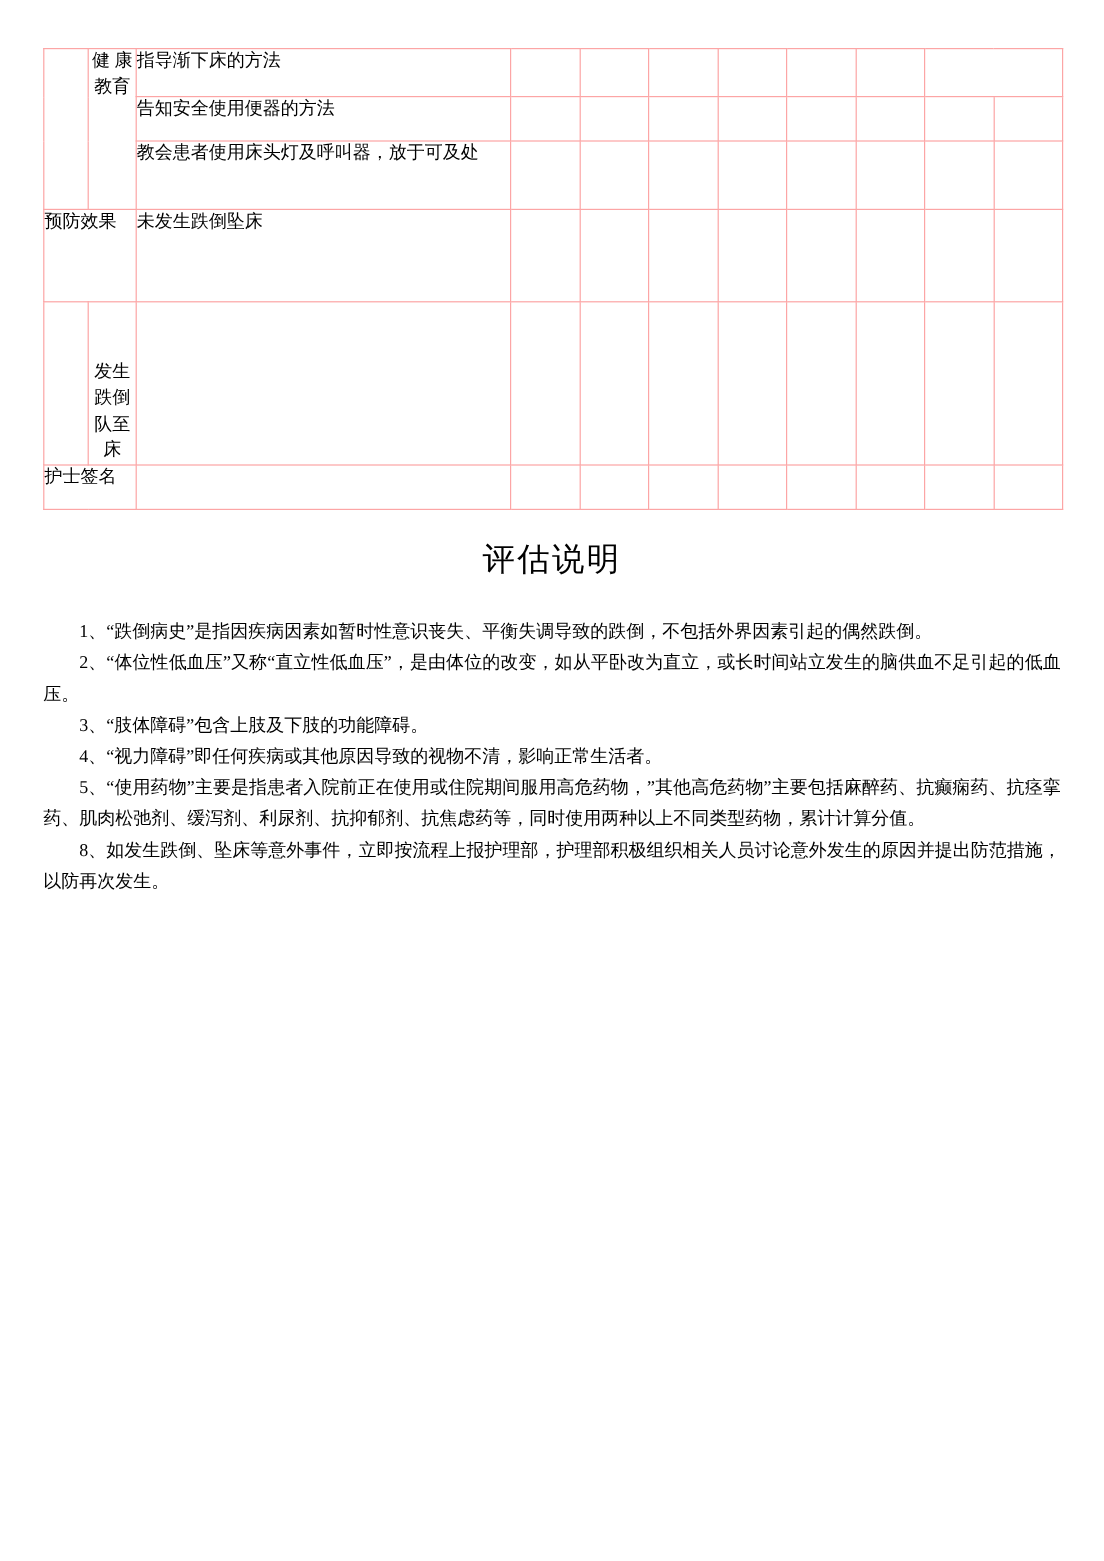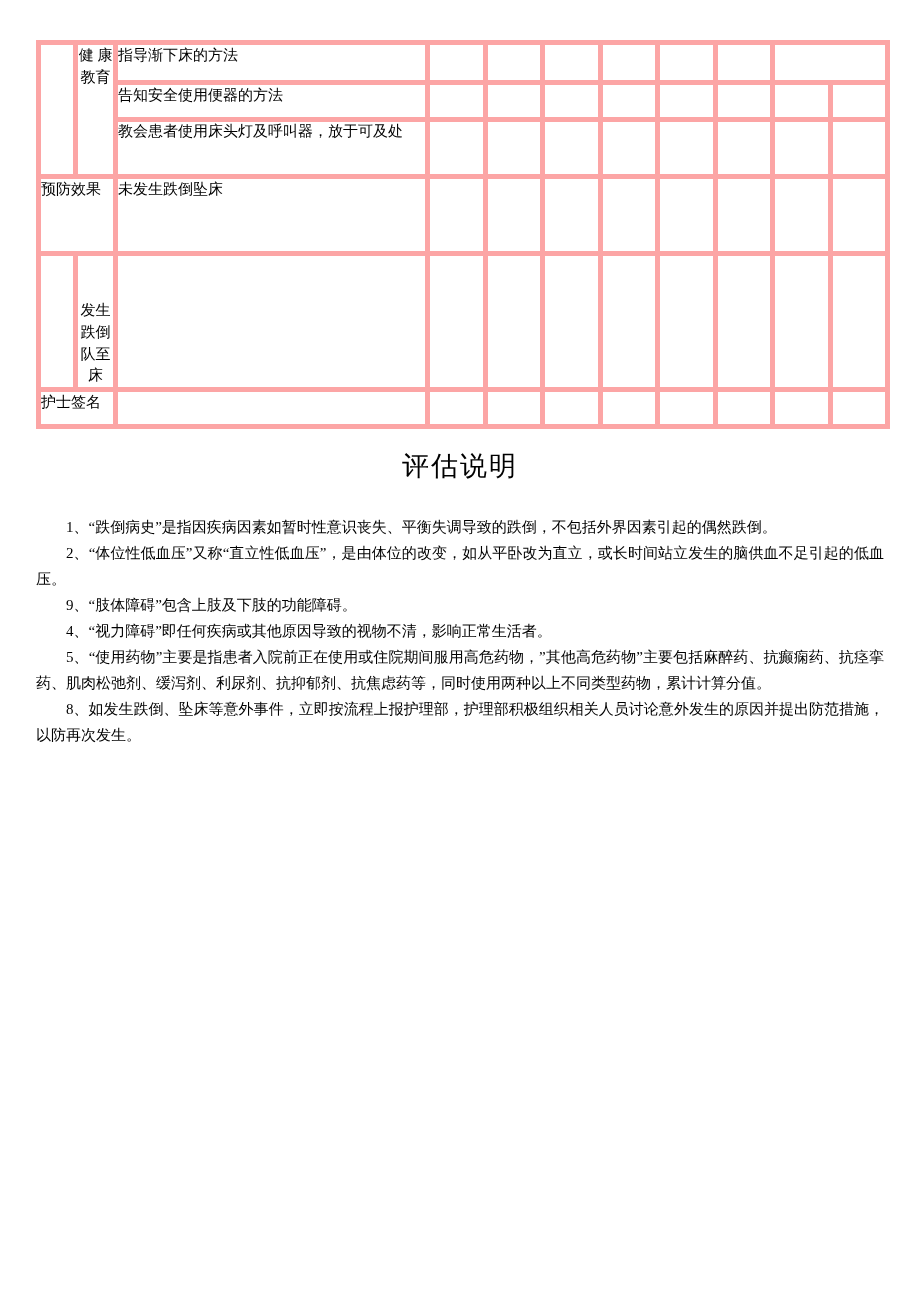--- a/index.html
+++ b/index.html
@@ -33,7 +33,7 @@
     table-layout: fixed;
   }
   .assess-table td {
-    border: 5px solid #fca5a5;
+    border: 1px solid #fca5a5;
     padding: 0;
     vertical-align: top;
     font-size: 15px;

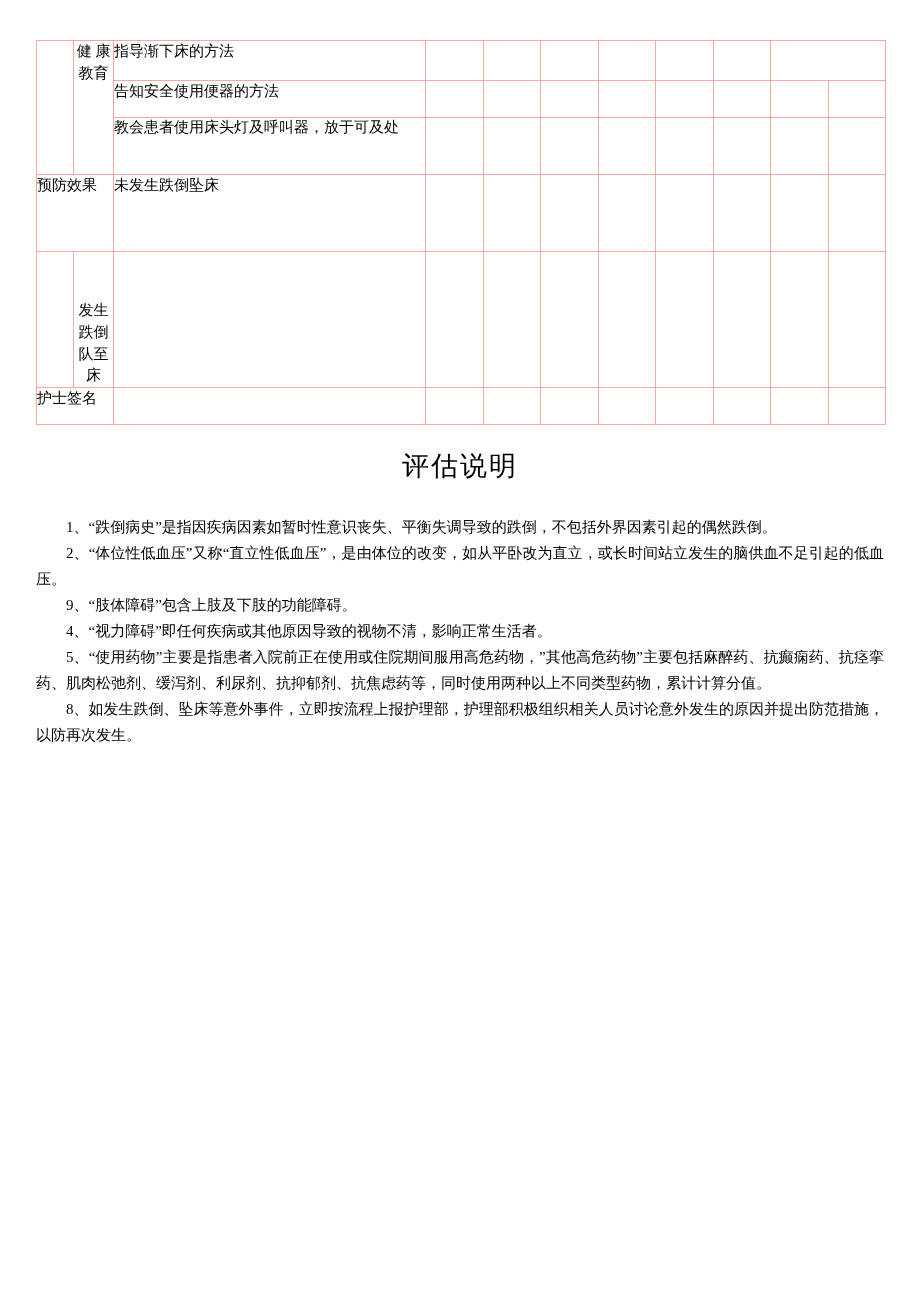--- a/index.html
+++ b/index.html
@@ -154,7 +154,7 @@
         <td class="empty-cell"></td>
       </tr>
 
-      <tr style="height:57px;font-family:Liberation Mono, monospace;">
+      <tr style="height:57px;">
         <td class="cell-text">教会患者使用床头灯及呼叫器，放于可及处</td>
         <td class="empty-cell"></td>
         <td class="empty-cell"></td>

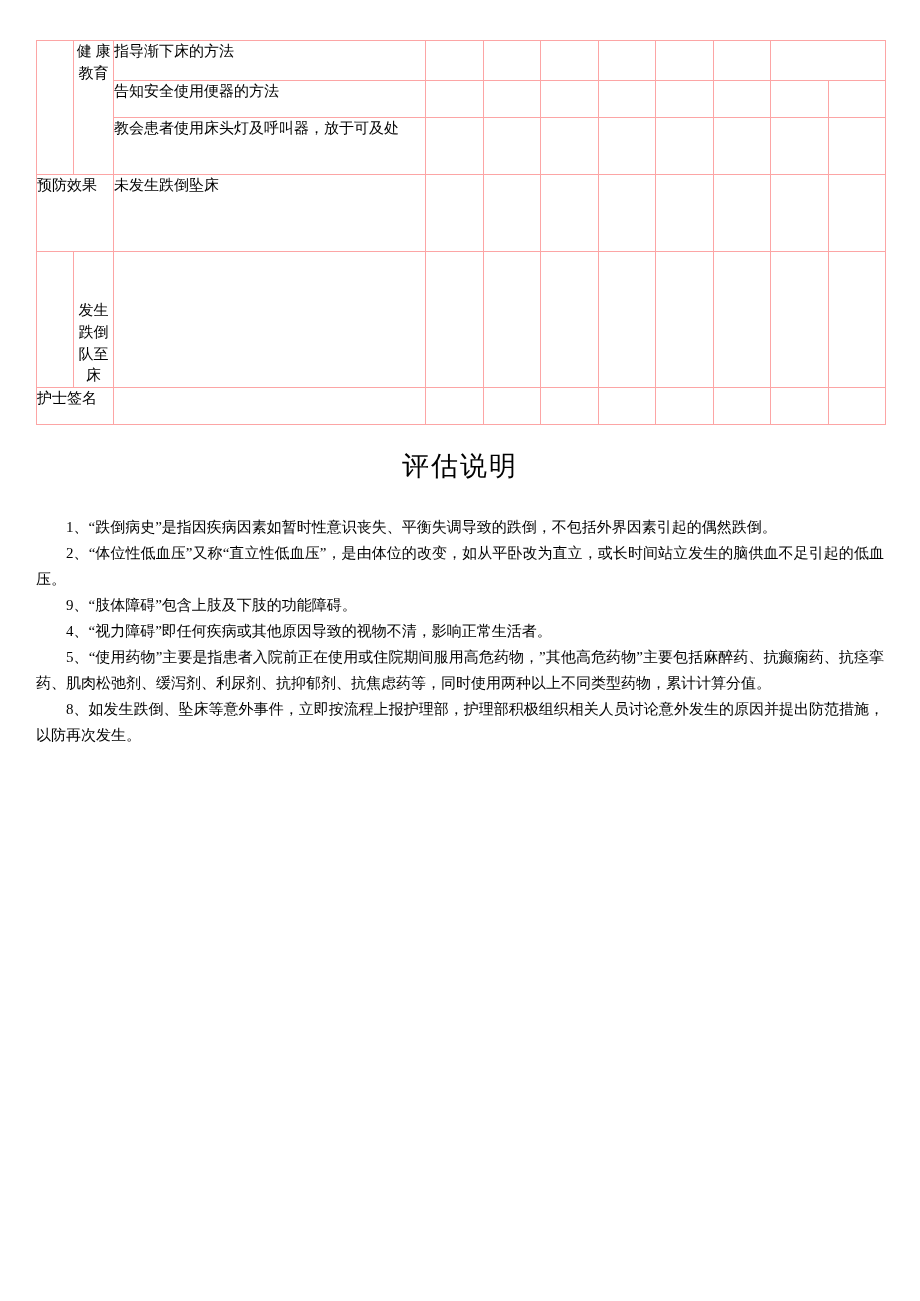--- a/index.html
+++ b/index.html
@@ -213,7 +213,7 @@
   <div class="notes">
     <p>1、“跌倒病史”是指因疾病因素如暂时性意识丧失、平衡失调导致的跌倒，不包括外界因素引起的偶然跌倒。</p>
     <p>2、“体位性低血压”又称“直立性低血压”，是由体位的改变，如从平卧改为直立，或长时间站立发生的脑供血不足引起的低血压。</p>
-    <p>9、“肢体障碍”包含上肢及下肢的功能障碍。</p>
+    <p>3、“肢体障碍”包含上肢及下肢的功能障碍。</p>
     <p>4、“视力障碍”即任何疾病或其他原因导致的视物不清，影响正常生活者。</p>
     <p>5、“使用药物”主要是指患者入院前正在使用或住院期间服用高危药物，”其他高危药物”主要包括麻醉药、抗癫痫药、抗痉挛药、肌肉松弛剂、缓泻剂、利尿剂、抗抑郁剂、抗焦虑药等，同时使用两种以上不同类型药物，累计计算分值。</p>
     <p>8、如发生跌倒、坠床等意外事件，立即按流程上报护理部，护理部积极组织相关人员讨论意外发生的原因并提出防范措施，以防再次发生。</p>

